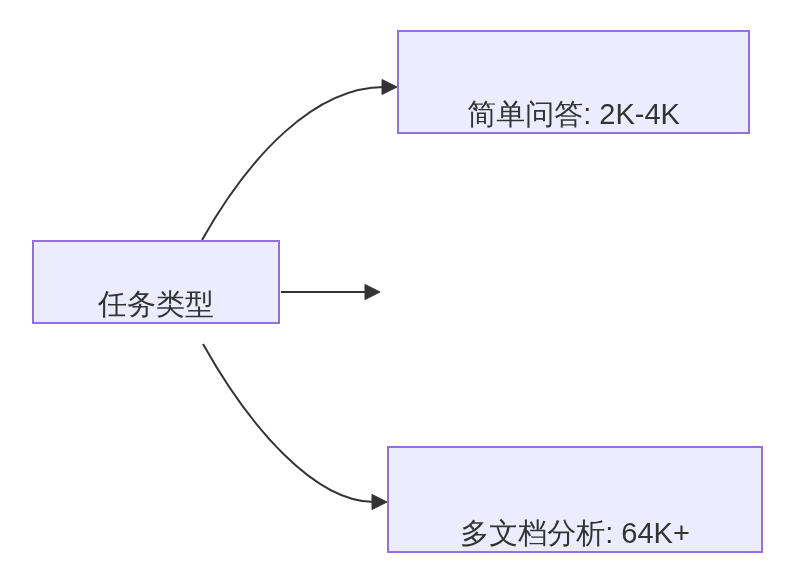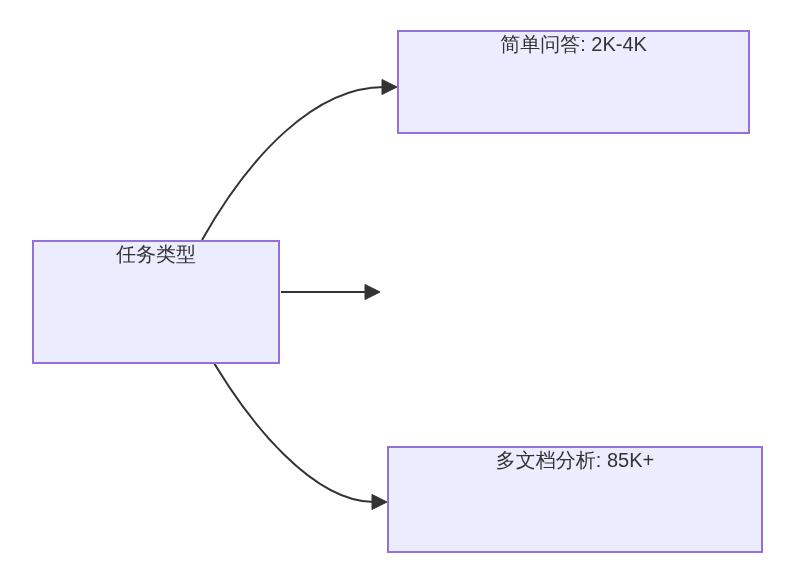--- a/index.html
+++ b/index.html
@@ -41,12 +41,12 @@
   .node {
     position: absolute;
     display: flex;
-    align-items: flex-start;
+    align-items: flex-end;
     justify-content: center;
     background: var(--node-fill);
     border: 2px solid var(--node-border);
     color: var(--text);
-    font-size: 20px;
+    font-size: 29px;
     line-height: 1.2;
     white-space: nowrap;
     text-align: center;

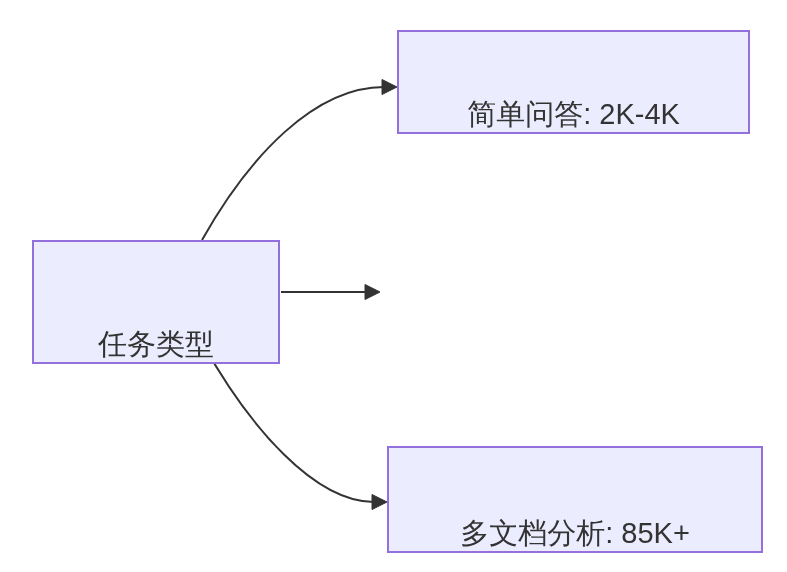--- a/index.html
+++ b/index.html
@@ -51,7 +51,7 @@
     white-space: nowrap;
     text-align: center;
   }
-  .node-root        { left: 32px;  top: 240px; width: 248px; height: 124px; }
+  .node-root        { left: 32px;  top: 240px; width: 248px; height: 84px; }
   .node-simple-qa   { left: 397px; top: 30px;  width: 353px; height: 104px; }
   .node-doc-summary { left: 380px; top: 235px; width: 390px; height: 111px; }
   .node-multi-doc   { left: 387px; top: 446px; width: 376px; height: 107px; }

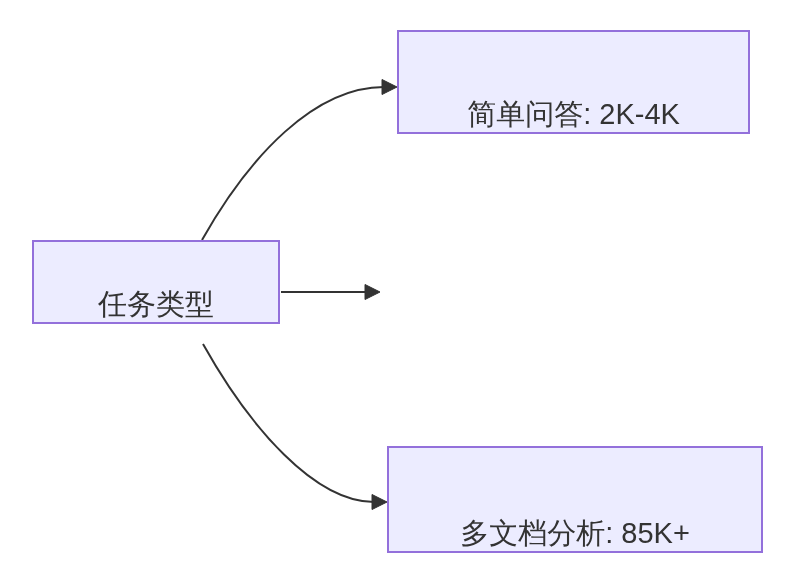--- a/index.html
+++ b/index.html
@@ -89,7 +89,7 @@
 
 
   <div class="node node-multi-doc">
-    <span>多文档分析: 85K+</span>
+    <span>多文档分析: 64K+</span>
   </div>
 
 </div>

